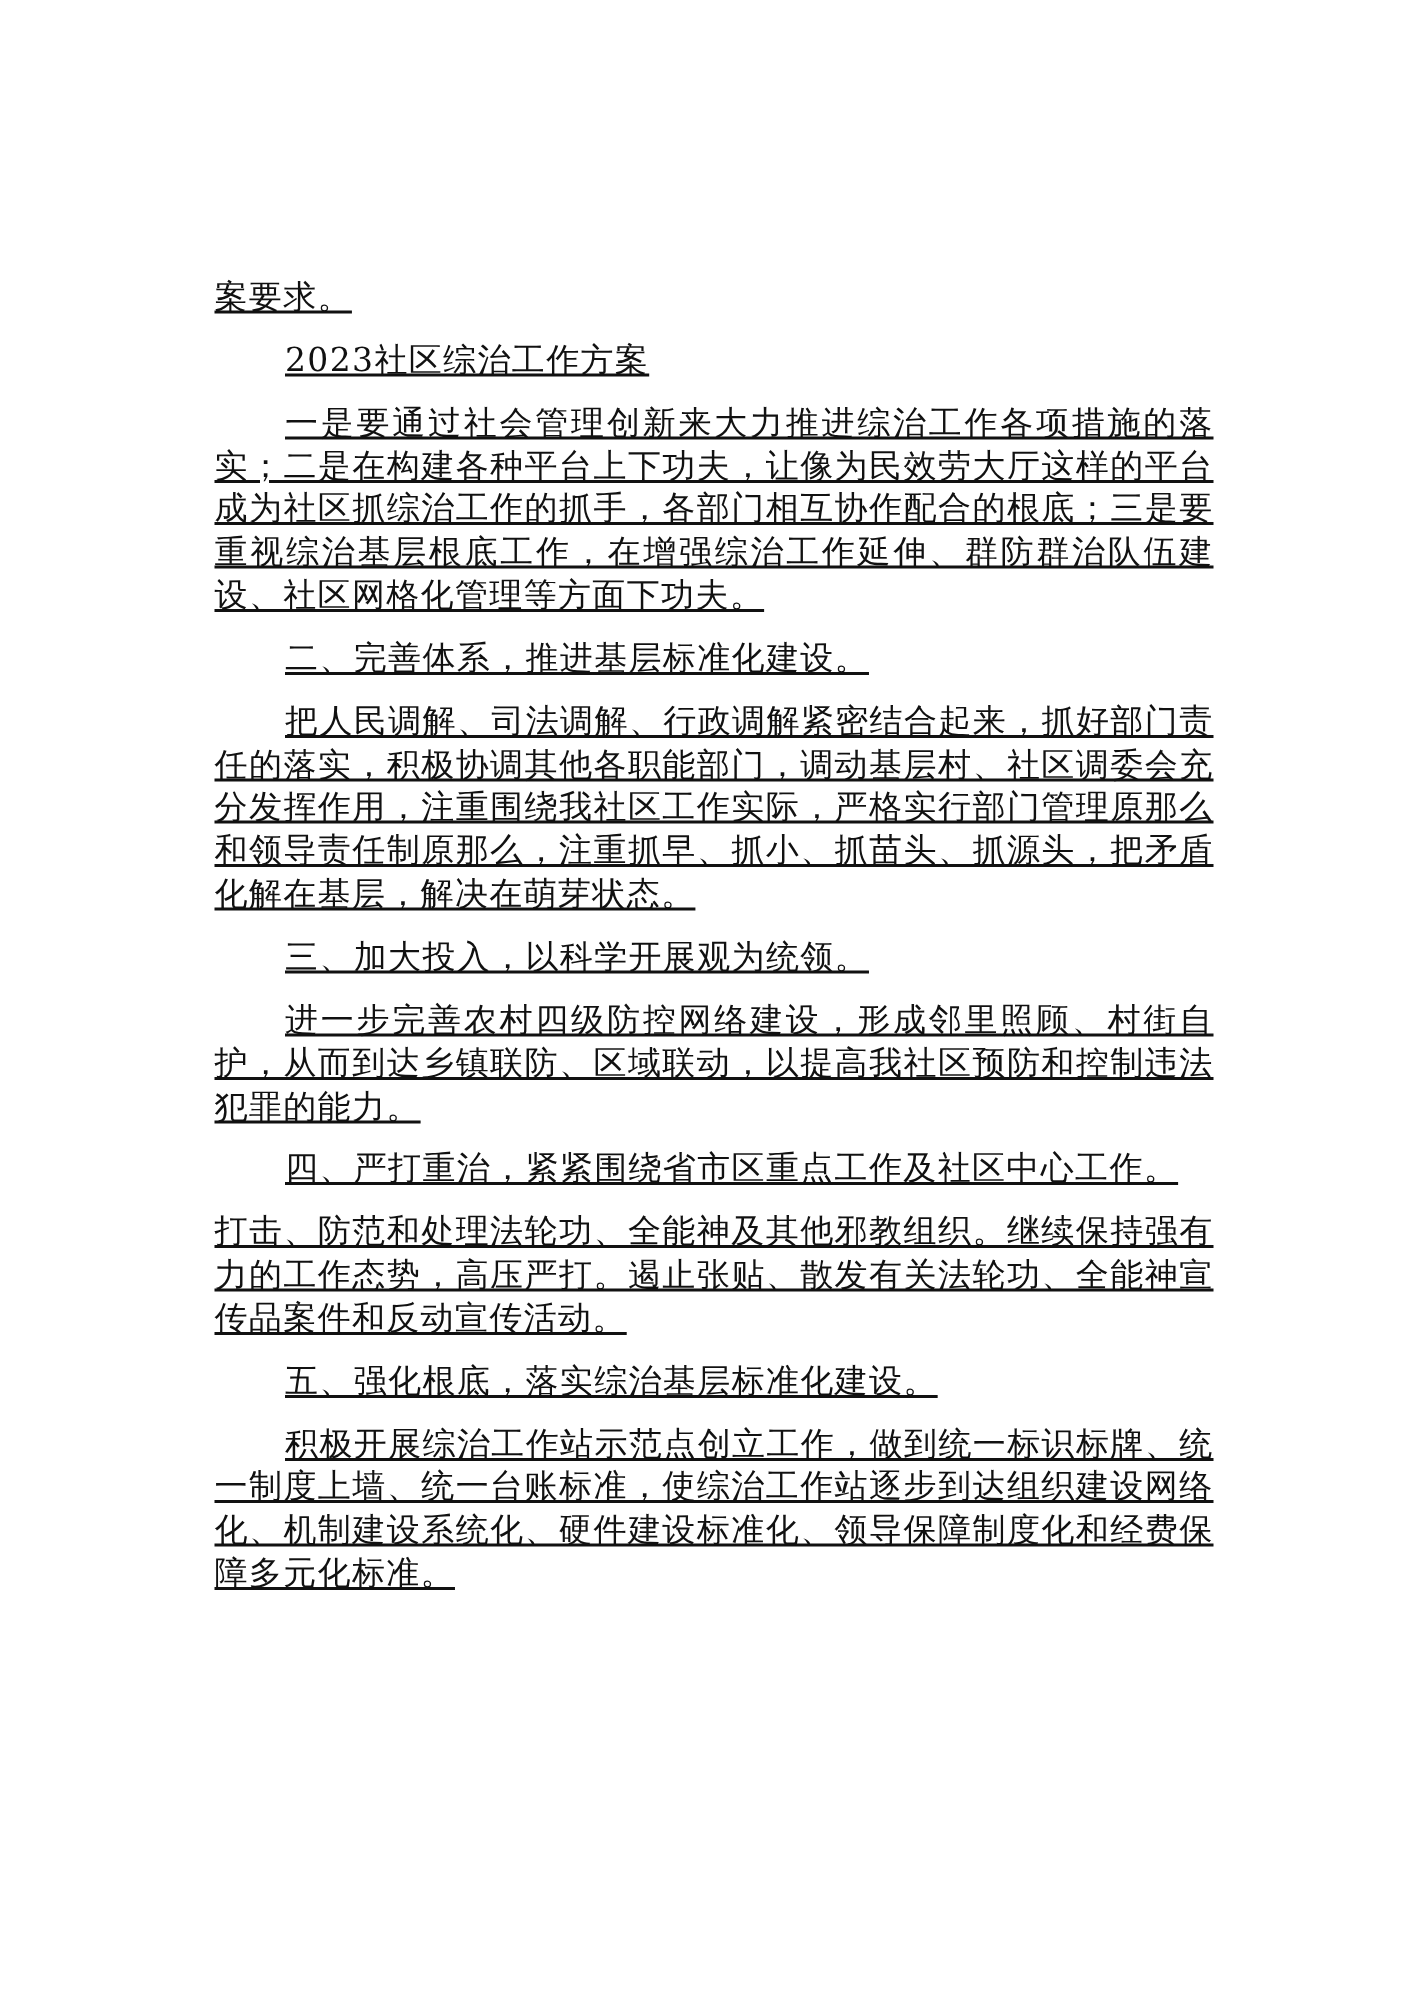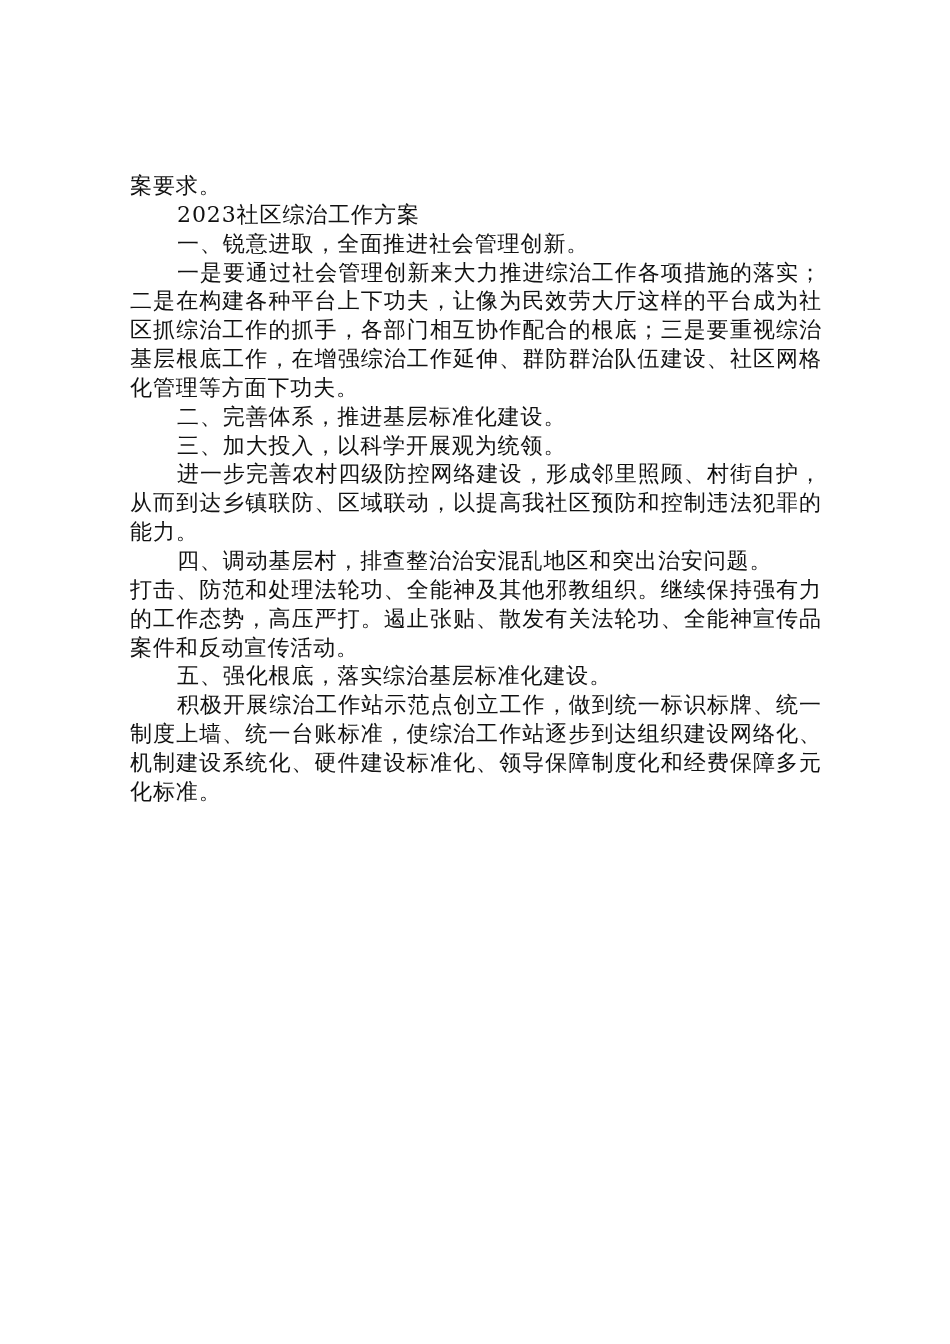--- a/index.html
+++ b/index.html
@@ -25,10 +25,11 @@
       letter-spacing: 0.9px;
     }
     .para {
-      margin: 0;
+      margin: 13px;
       text-align: justify;
       text-align-last: left;
       word-break: break-all;
+      text-decoration: underline;
     }
     .para.indent {
       text-indent: 47px;

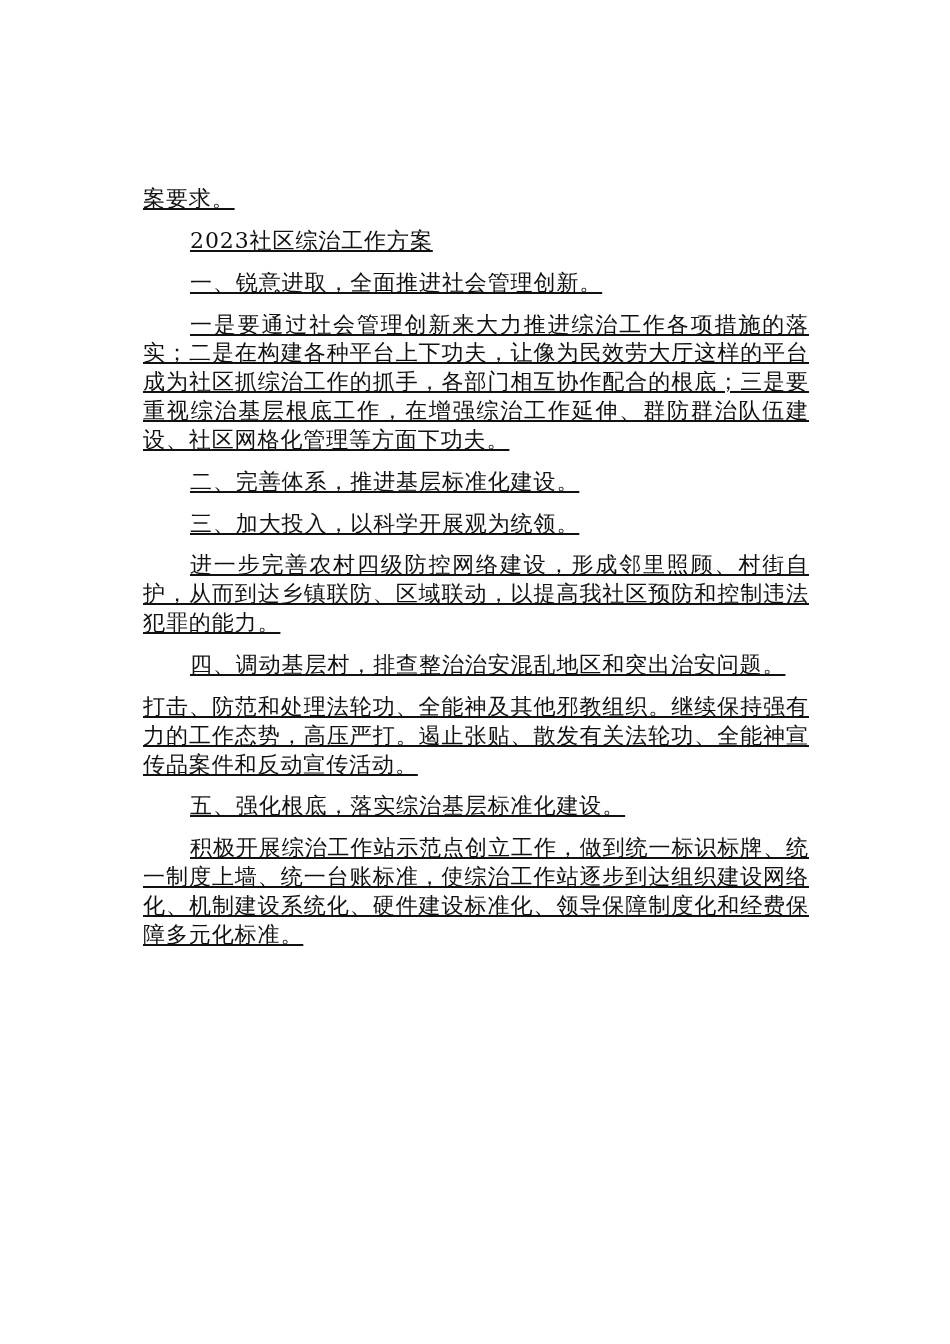--- a/index.html
+++ b/index.html
@@ -44,7 +44,6 @@
 <div class="page">
   <p class="para noindent">案要求。</p>
   <p class="para indent">2023社区综治工作方案</p>
-  <p class="para indent">一、锐意进取，全面推进社会管理创新。</p>
   <p class="para indent">一是要通过社会管理创新来大力推进综治工作各项措施的落实；二是在构建各种平台上下功夫，让像为民效劳大厅这样的平台成为社区抓综治工作的抓手，各部门相互协作配合的根底；三是要重视综治基层根底工作，在增强综治工作延伸、群防群治队伍建设、社区网格化管理等方面下功夫。</p>
   <p class="para indent">二、完善体系，推进基层标准化建设。</p>
   <p class="para indent">三、加大投入，以科学开展观为统领。</p>

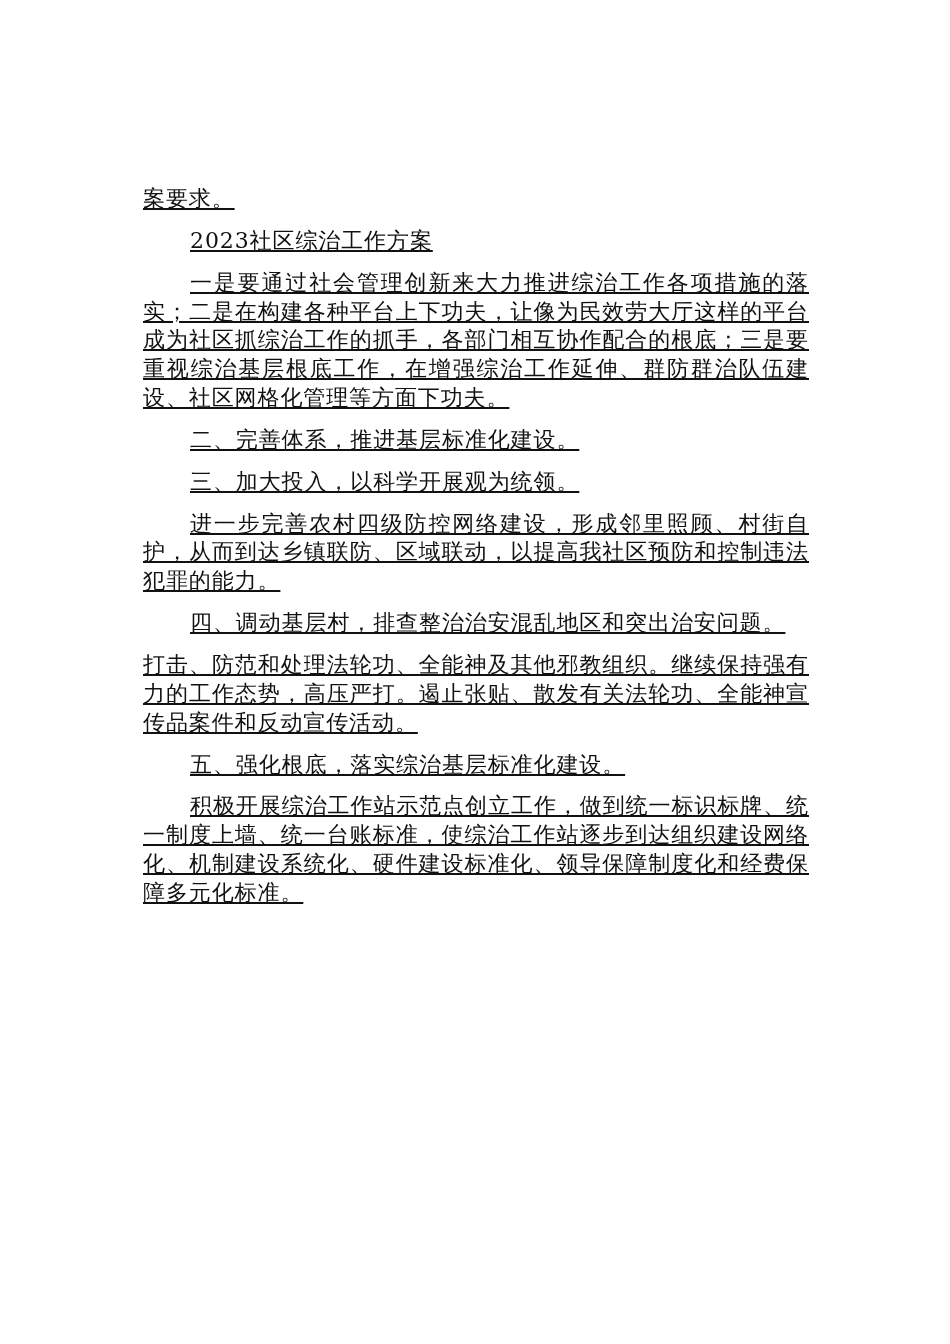--- a/index.html
+++ b/index.html
@@ -46,6 +46,7 @@
   <p class="para indent">2023社区综治工作方案</p>
   <p class="para indent">一是要通过社会管理创新来大力推进综治工作各项措施的落实；二是在构建各种平台上下功夫，让像为民效劳大厅这样的平台成为社区抓综治工作的抓手，各部门相互协作配合的根底；三是要重视综治基层根底工作，在增强综治工作延伸、群防群治队伍建设、社区网格化管理等方面下功夫。</p>
   <p class="para indent">二、完善体系，推进基层标准化建设。</p>
+  <p class="para indent">把人民调解、司法调解、行政调解紧密结合起来，抓好部门责任的落实，积极协调其他各职能部门，调动基层村、社区调委会充分发挥作用，注重围绕我社区工作实际，严格实行部门管理原那么和领导责任制原那么，注重抓早、抓小、抓苗头、抓源头，把矛盾化解在基层，解决在萌芽状态。</p>
   <p class="para indent">三、加大投入，以科学开展观为统领。</p>
   <p class="para indent">进一步完善农村四级防控网络建设，形成邻里照顾、村街自护，从而到达乡镇联防、区域联动，以提高我社区预防和控制违法犯罪的能力。</p>
   <p class="para indent">四、调动基层村，排查整治治安混乱地区和突出治安问题。</p>

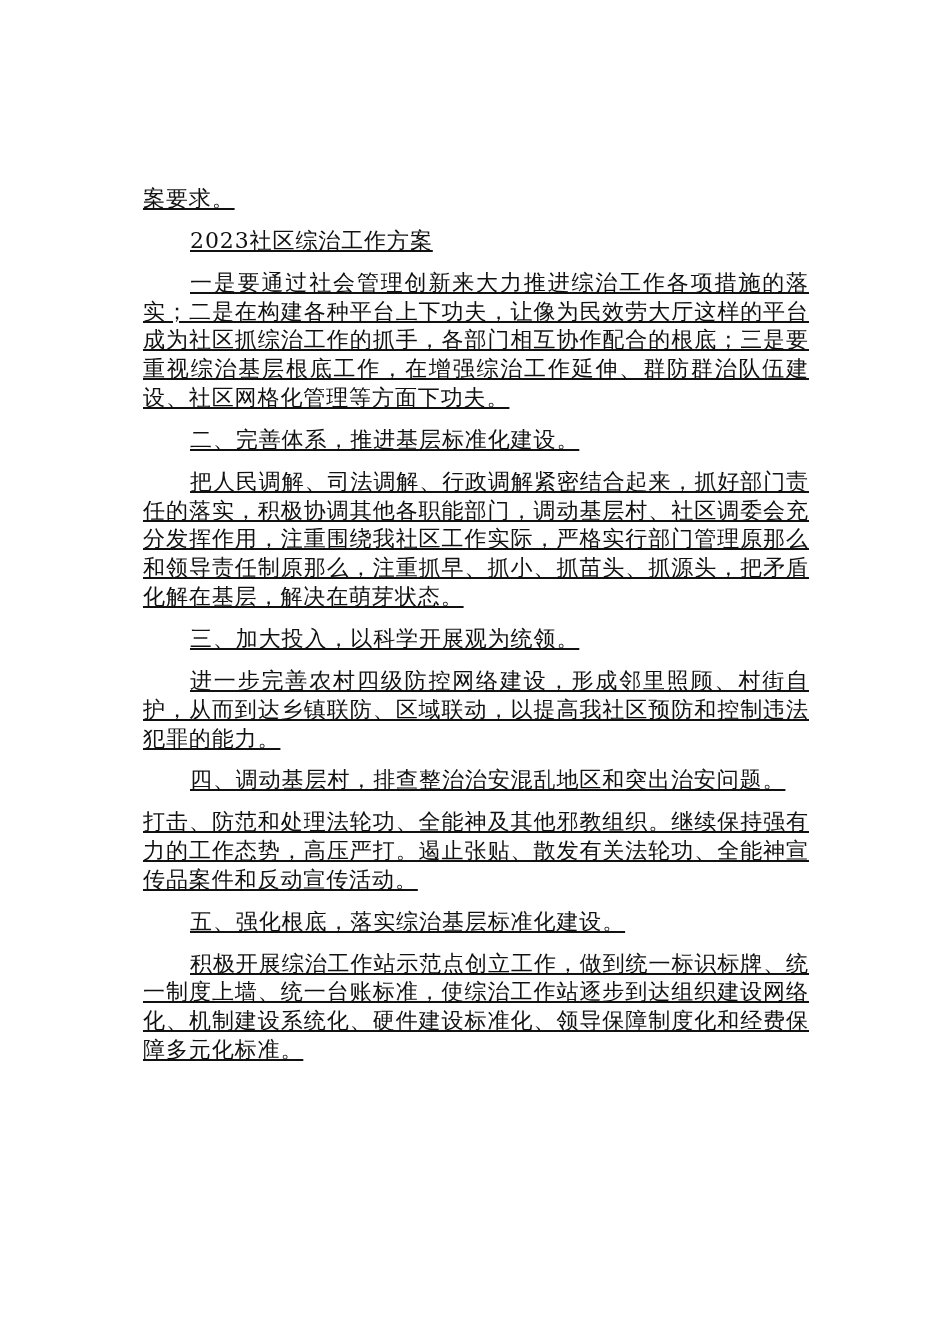--- a/index.html
+++ b/index.html
@@ -49,7 +49,7 @@
   <p class="para indent">把人民调解、司法调解、行政调解紧密结合起来，抓好部门责任的落实，积极协调其他各职能部门，调动基层村、社区调委会充分发挥作用，注重围绕我社区工作实际，严格实行部门管理原那么和领导责任制原那么，注重抓早、抓小、抓苗头、抓源头，把矛盾化解在基层，解决在萌芽状态。</p>
   <p class="para indent">三、加大投入，以科学开展观为统领。</p>
   <p class="para indent">进一步完善农村四级防控网络建设，形成邻里照顾、村街自护，从而到达乡镇联防、区域联动，以提高我社区预防和控制违法犯罪的能力。</p>
-  <p class="para indent">四、调动基层村，排查整治治安混乱地区和突出治安问题。</p>
+  <p class="para indent">四、严打重治，紧紧围绕省市区重点工作及社区中心工作。</p>
   <p class="para noindent">打击、防范和处理法轮功、全能神及其他邪教组织。继续保持强有力的工作态势，高压严打。遏止张贴、散发有关法轮功、全能神宣传品案件和反动宣传活动。</p>
   <p class="para indent">五、强化根底，落实综治基层标准化建设。</p>
   <p class="para indent">积极开展综治工作站示范点创立工作，做到统一标识标牌、统一制度上墙、统一台账标准，使综治工作站逐步到达组织建设网络化、机制建设系统化、硬件建设标准化、领导保障制度化和经费保障多元化标准。</p>

